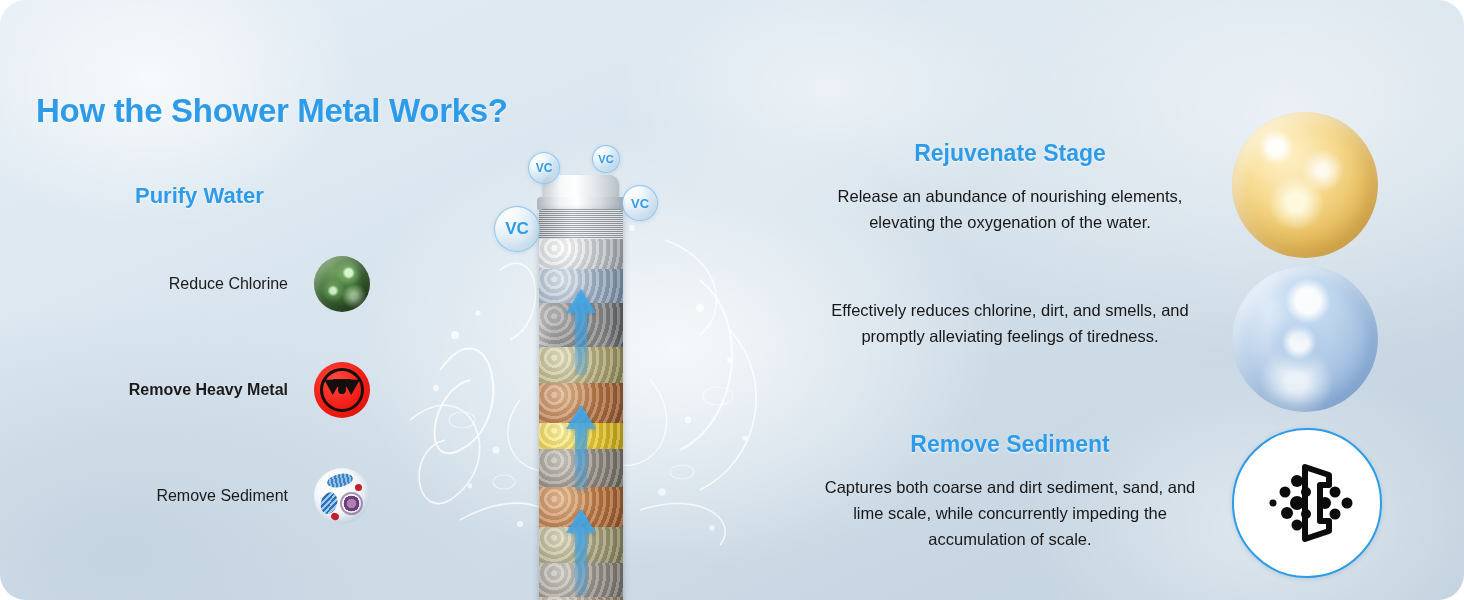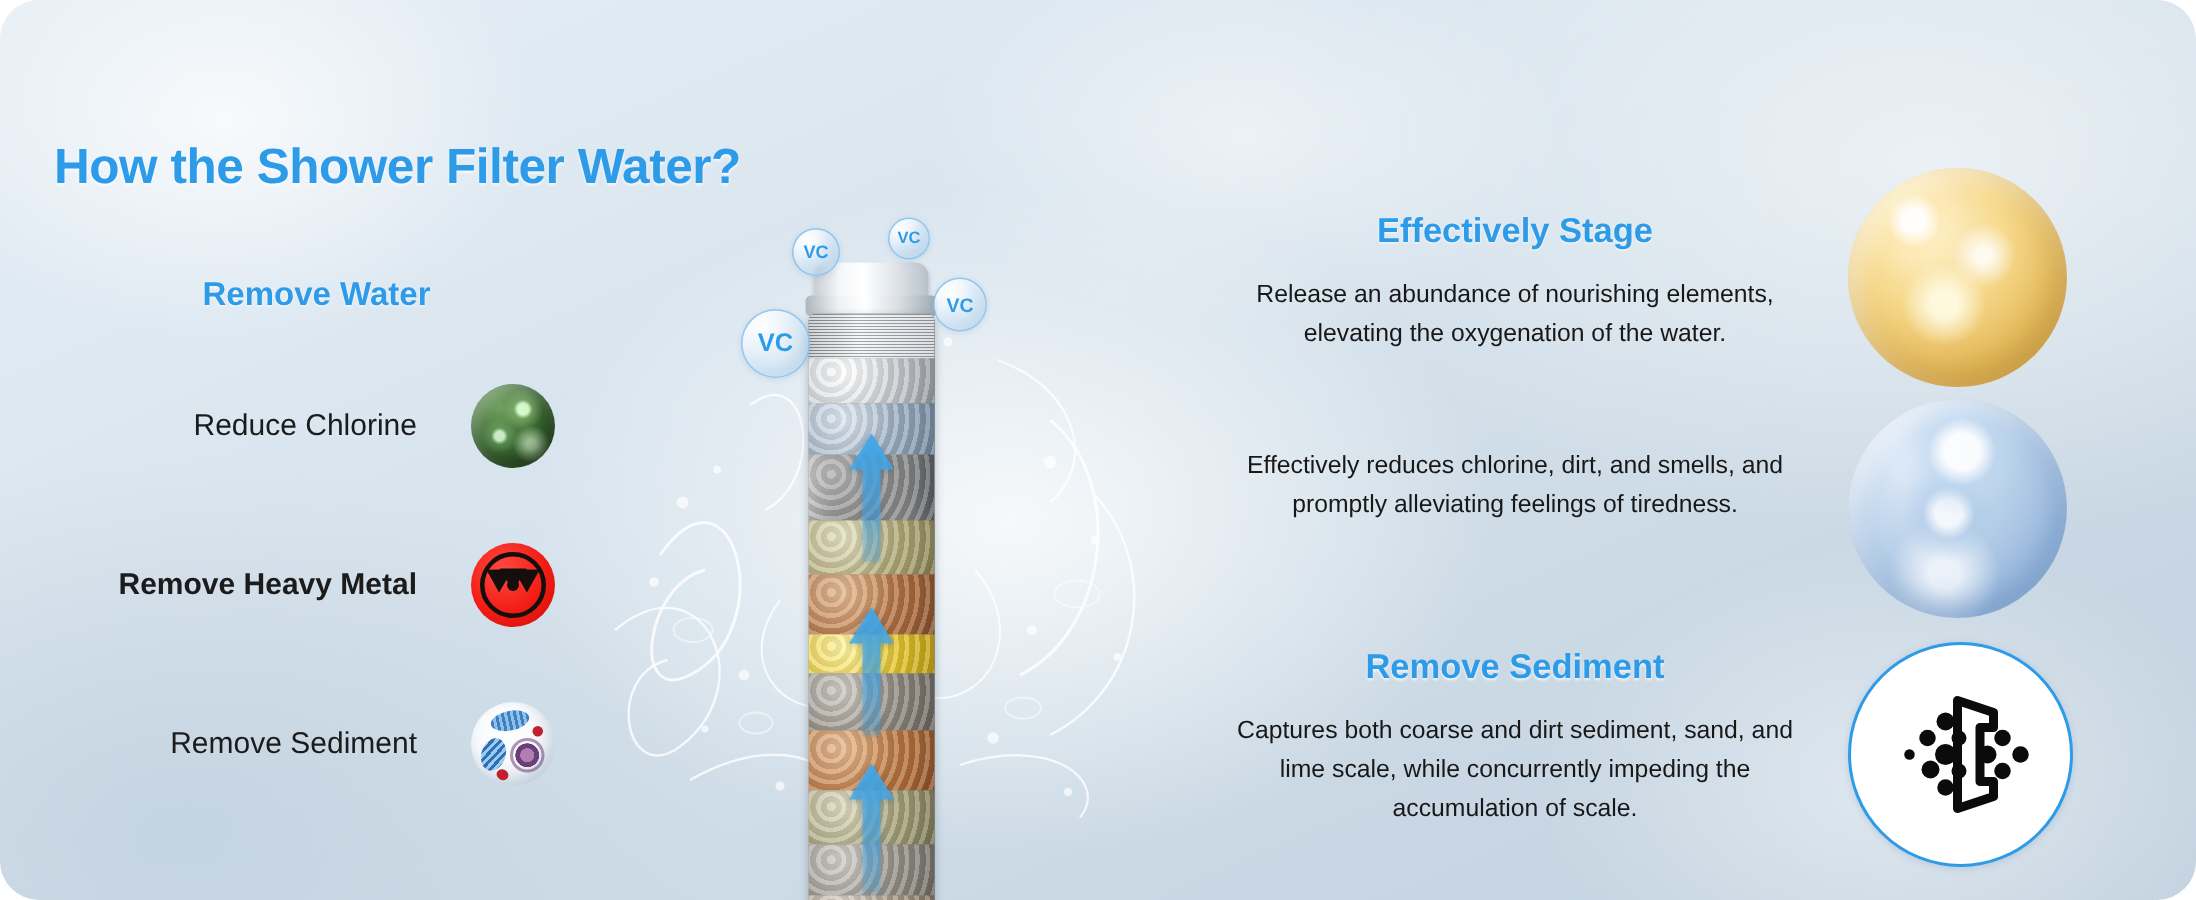--- a/index.html
+++ b/index.html
@@ -142,7 +142,7 @@
   <div class="blob b2"></div>
   <div class="blob b3"></div>
 
-  <div class="title">How the Shower Filter Water?</div>
+  <div class="title">How the Shower Metal Works?</div>
   <div class="purify">Remove Water</div>
 
   <div class="lrow r1">

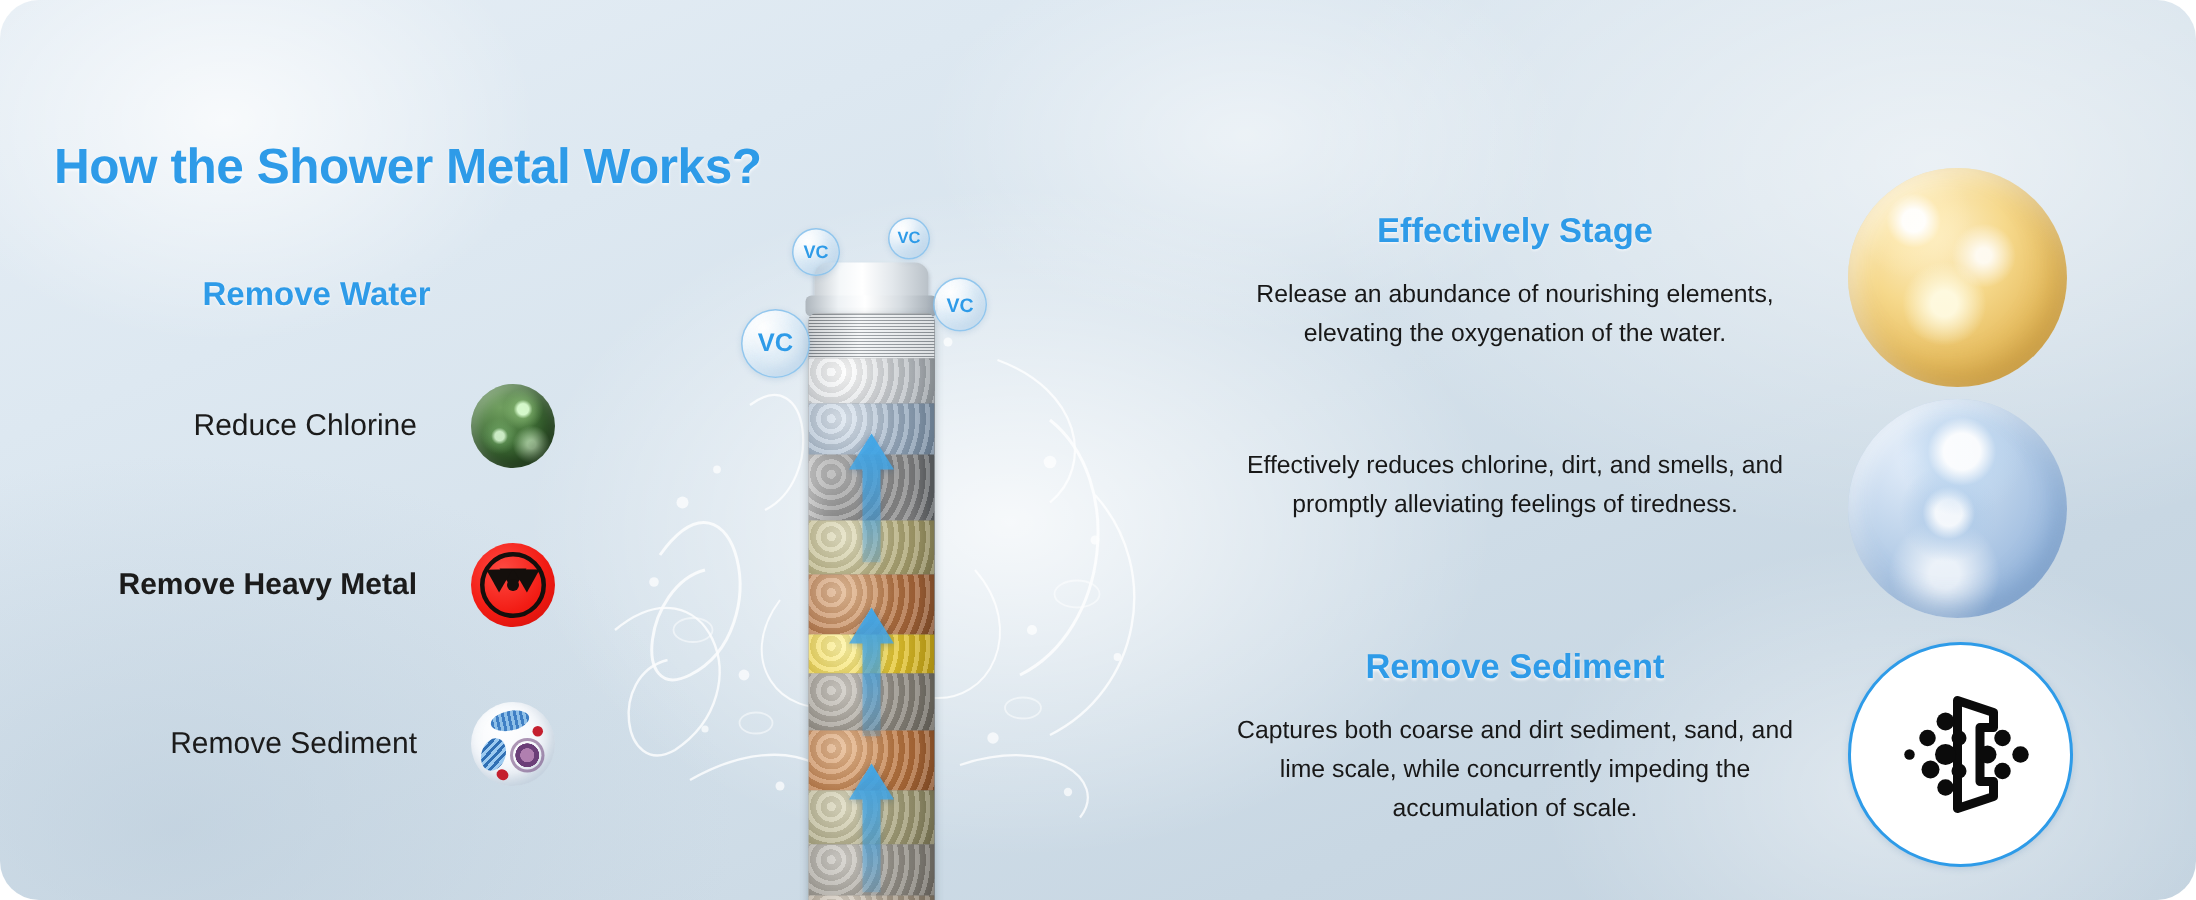--- a/index.html
+++ b/index.html
@@ -253,7 +253,7 @@
   <div class="vc vc-d">VC</div>
 
   <div class="rblock rb1">
-    <h3>Effectively Stage</h3>
+    <h3>Rejuvenate Stage</h3>
     <p>Release an abundance of nourishing elements, elevating the oxygenation of the water.</p>
   </div>
   <div class="rblock rb2">

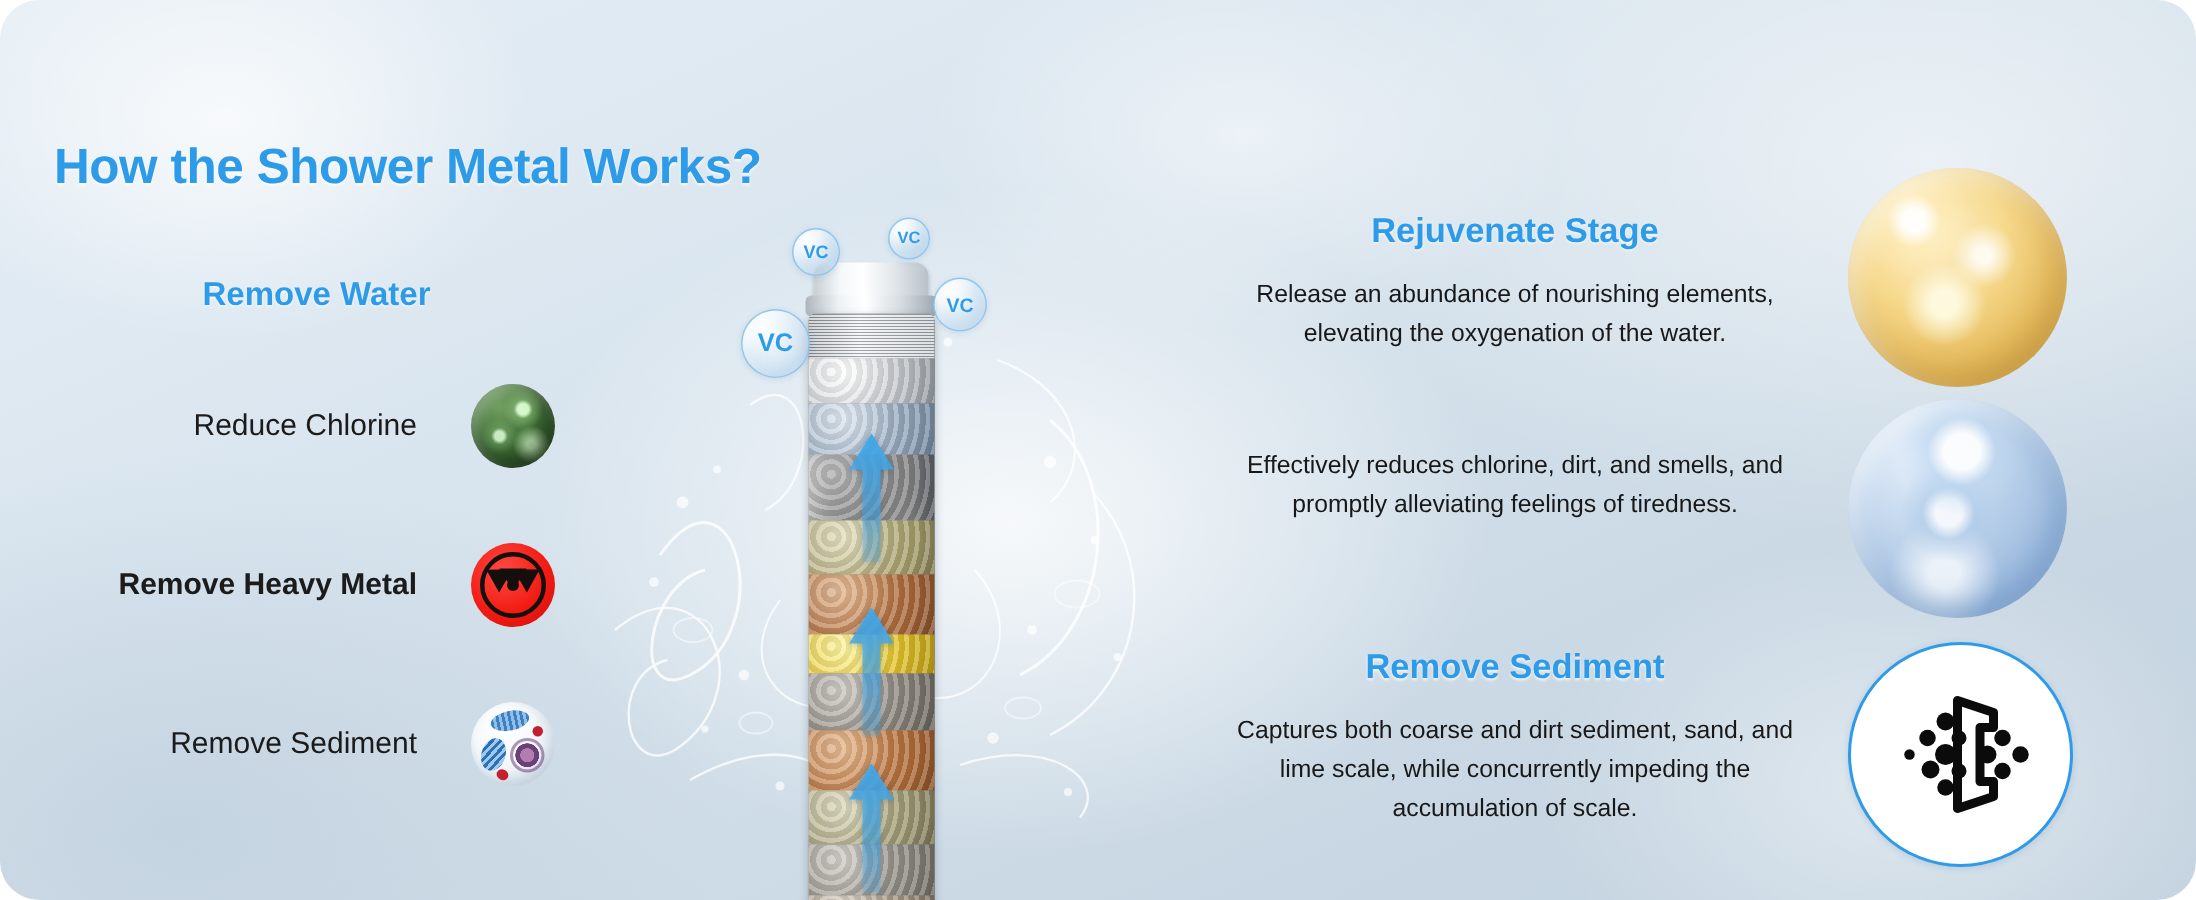--- a/index.html
+++ b/index.html
@@ -143,7 +143,7 @@
   <div class="blob b3"></div>
 
   <div class="title">How the Shower Metal Works?</div>
-  <div class="purify">Remove Water</div>
+  <div class="purify">Purify Water</div>
 
   <div class="lrow r1">
     <span class="ltxt">Reduce Chlorine</span>

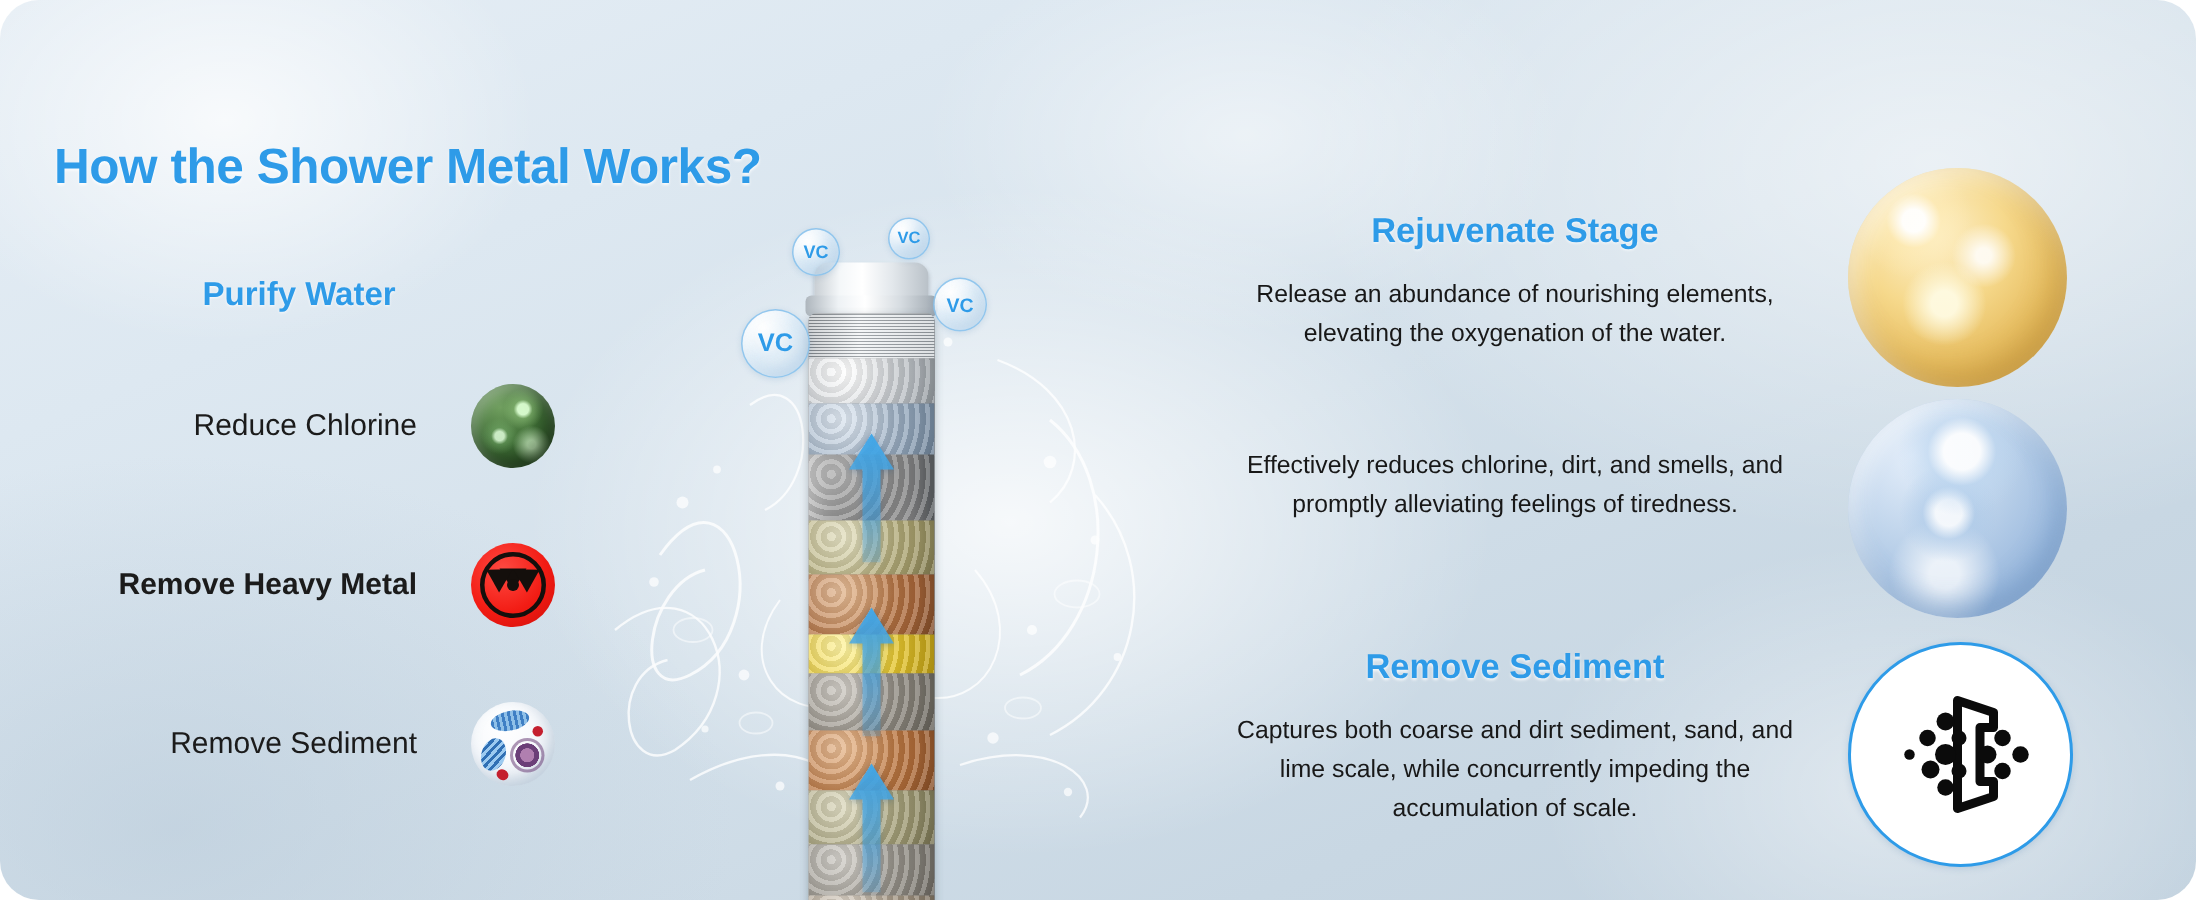--- a/index.html
+++ b/index.html
@@ -27,7 +27,7 @@
 
   
   .lrow{position:absolute;display:flex;align-items:center;justify-content:flex-end;width:330px;left:40px;}
-  .lrow .ltxt{font-size:20px;color:#1b1b1b;white-space:nowrap;margin-right:36px;}
+  .lrow .ltxt{font-size:16px;color:#1b1b1b;white-space:nowrap;margin-right:26px;}
   .licon{width:56px;height:56px;border-radius:50%;flex:0 0 auto;position:relative;overflow:hidden;}
   .r1{top:256px;} .r2{top:362px;font-weight:bold;} .r3{top:468px;}
 

